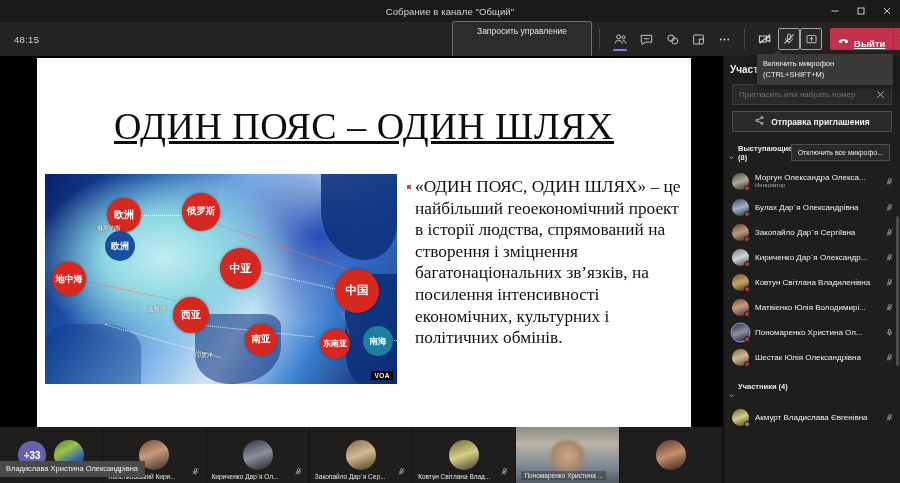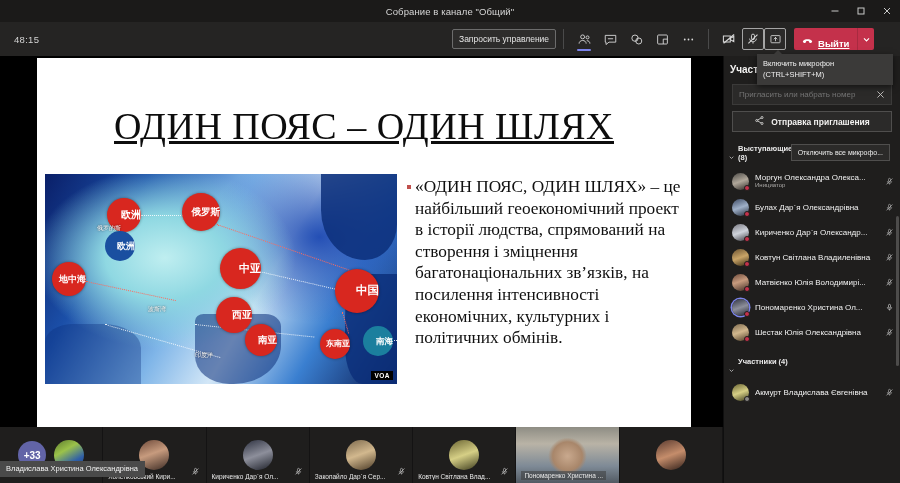--- a/index.html
+++ b/index.html
@@ -48,7 +48,7 @@
     display: flex; align-items: center;
   }
   .request-control {
-    height: 20px; padding: 0 6px;
+    height: 36px; padding: 0 24px;
     border: 1px solid #6c6c6c; border-radius: 2px;
     background: #2d2c2b; color: #e4e4e4;
     font-size: 8.5px; line-height: 18px;

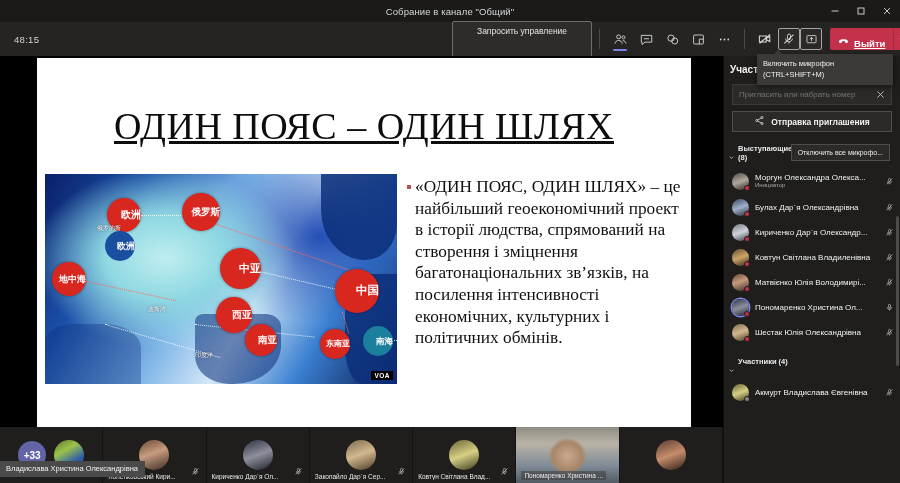--- a/index.html
+++ b/index.html
@@ -174,9 +174,9 @@
   .node {
     position: absolute;
     border-radius: 50%;
-    display: flex; align-items: center; justify-content: flex-end;
+    display: flex; align-items: center; justify-content: center;
     color: #fff; font-weight: bold;
-    font-family: Liberation Sans, sans-serif;
+    font-family: Liberation Serif, serif;
     text-align: center; line-height: 1;
   }
   .node.red { background: #d8271f; box-shadow: 0 0 3px rgba(0,0,0,.4); }

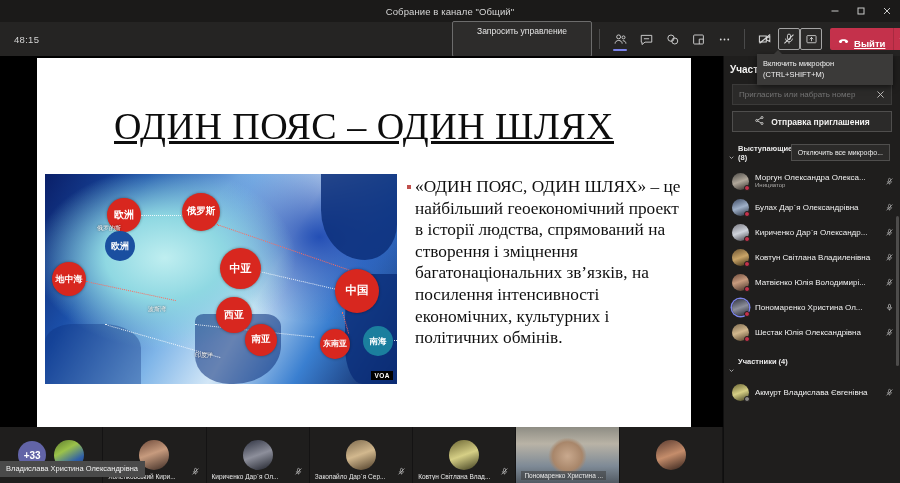--- a/index.html
+++ b/index.html
@@ -691,6 +691,21 @@
           </div>
           <div class="prow">
             <div class="avatar">
+              <div class="face" style="background: linear-gradient(160deg, rgb(94, 70, 54) 0%, rgb(194, 151, 122) 50%, rgb(45, 33, 26) 100%);"></div>
+              <div class="presence busy"></div>
+            </div>
+            <div class="pname">Закопайло Дар`я Сергіївна</div>
+            <div class="pmic">
+              <svg width="9" height="9" viewBox="0 0 20 20" fill="none" stroke="currentColor" stroke-width="1.4">
+  <rect x="7.8" y="3" width="4.4" height="8" rx="2.2"></rect>
+  <path d="M5.2 9.4c0 2.7 2.1 4.6 4.8 4.6s4.8-1.9 4.8-4.6"></path>
+  <line x1="10" y1="14" x2="10" y2="16.6"></line>
+  <line x1="3.4" y1="16.4" x2="16.4" y2="3.4" stroke-width="1.6"></line>
+              </svg>
+            </div>
+          </div>
+          <div class="prow">
+            <div class="avatar">
               <div class="face" style="background: linear-gradient(160deg, rgb(122, 122, 130) 0%, rgb(207, 211, 219) 50%, rgb(58, 58, 64) 100%);"></div>
               <div class="presence busy"></div>
             </div>

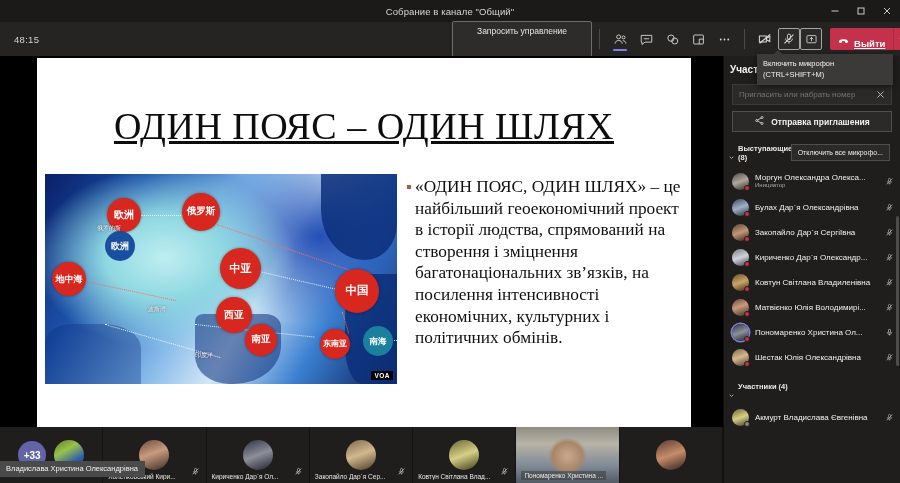--- a/index.html
+++ b/index.html
@@ -515,7 +515,7 @@
               <div class="node red" style="left: 290px; top: 95px; width: 44px; height: 44px; font-size: 11.5px;">
                 <span>中国</span>
               </div>
-              <div class="node red" style="left: 128px; top: 123px; width: 36px; height: 36px; font-size: 10px; margin-left: 43px;">
+              <div class="node red" style="left: 128px; top: 123px; width: 36px; height: 36px; font-size: 10px;">
                 <span>西亚</span>
               </div>
               <div class="node red" style="left: 200px; top: 150px; width: 32px; height: 32px; font-size: 9.5px;">

